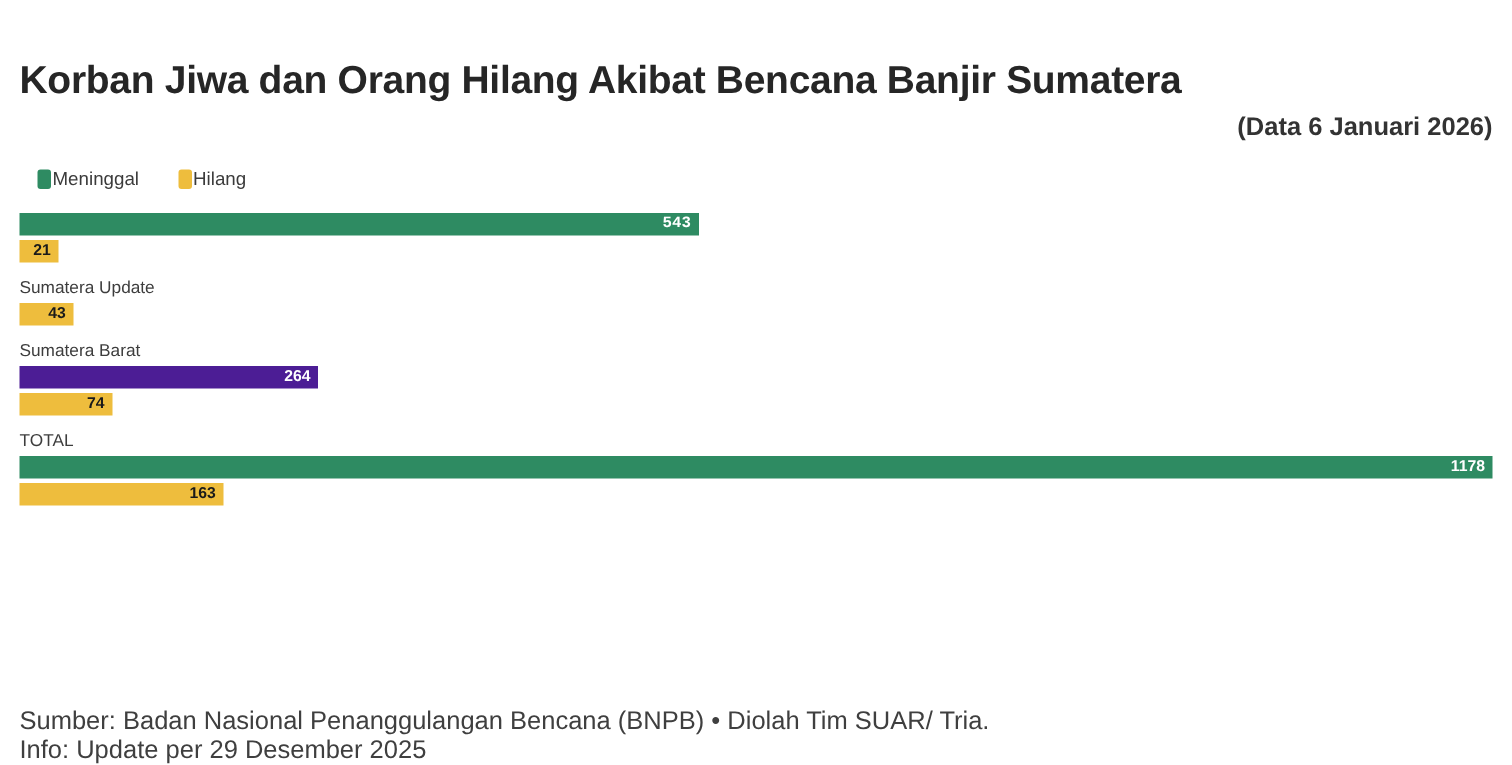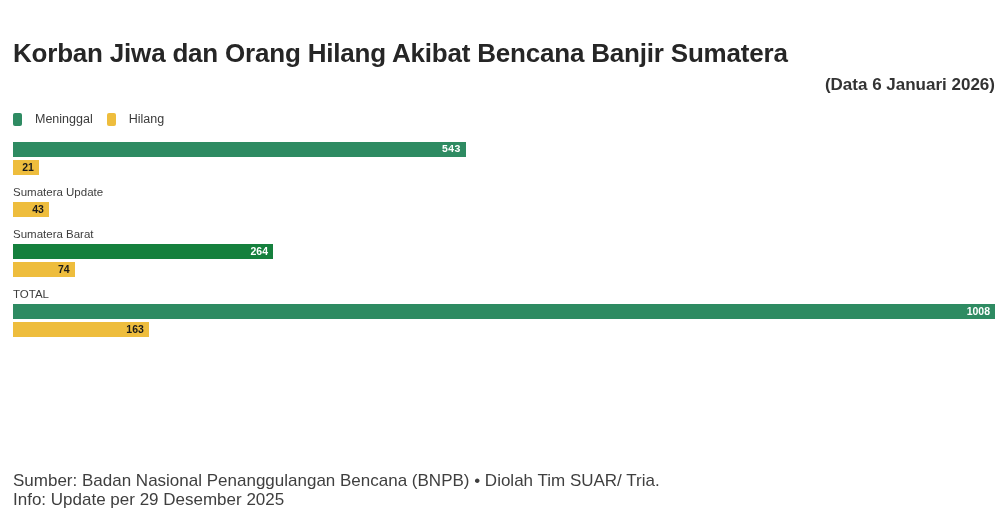--- a/index.html
+++ b/index.html
@@ -54,7 +54,8 @@
   .legend-item {
     display: flex;
     align-items: center;
-    gap: 13px;
+    gap: 1px;
+    margin-left: 12px;
   }
   .legend-swatch {
     width: 9px;

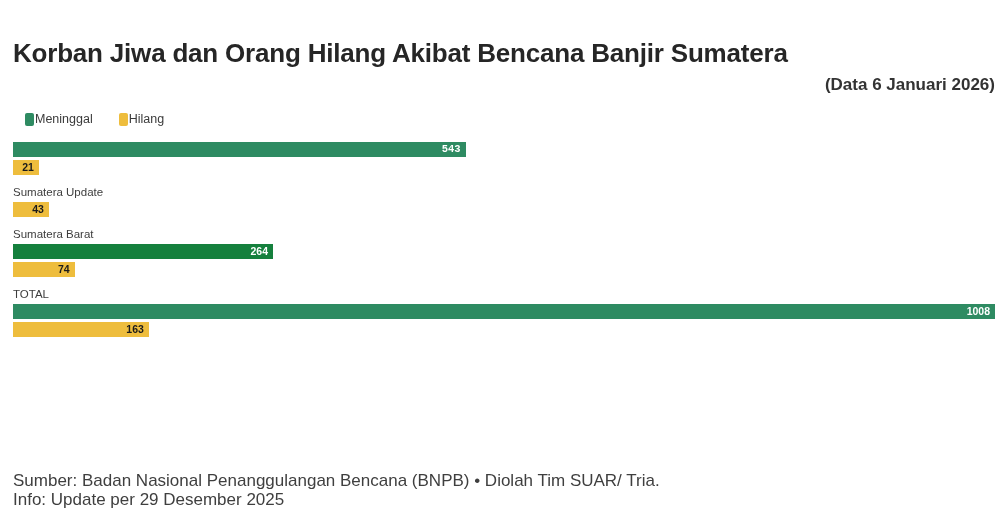--- a/index.html
+++ b/index.html
@@ -175,7 +175,7 @@
     <div class="group">
       <div class="group-label">Sumatera Barat</div>
       <div class="bar-row">
-        <div class="bar bar-dead" style="width: 260px; background: #15803d; text-align: center;">
+        <div class="bar bar-dead" style="width: 199px; background: #4c1d95; text-align: center;">
           <span class="bar-value">264</span>
         </div>
       </div>

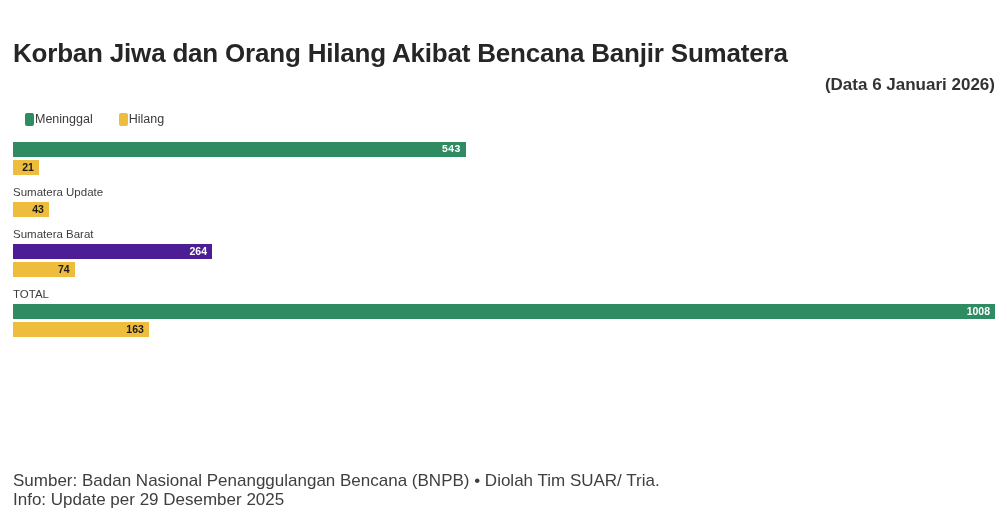--- a/index.html
+++ b/index.html
@@ -190,7 +190,7 @@
       <div class="group-label">TOTAL</div>
       <div class="bar-row">
         <div class="bar bar-dead" style="width: 982px; background: rgb(46, 139, 98);">
-          <span class="bar-value">1008</span>
+          <span class="bar-value">1178</span>
         </div>
       </div>
       <div class="bar-row">

